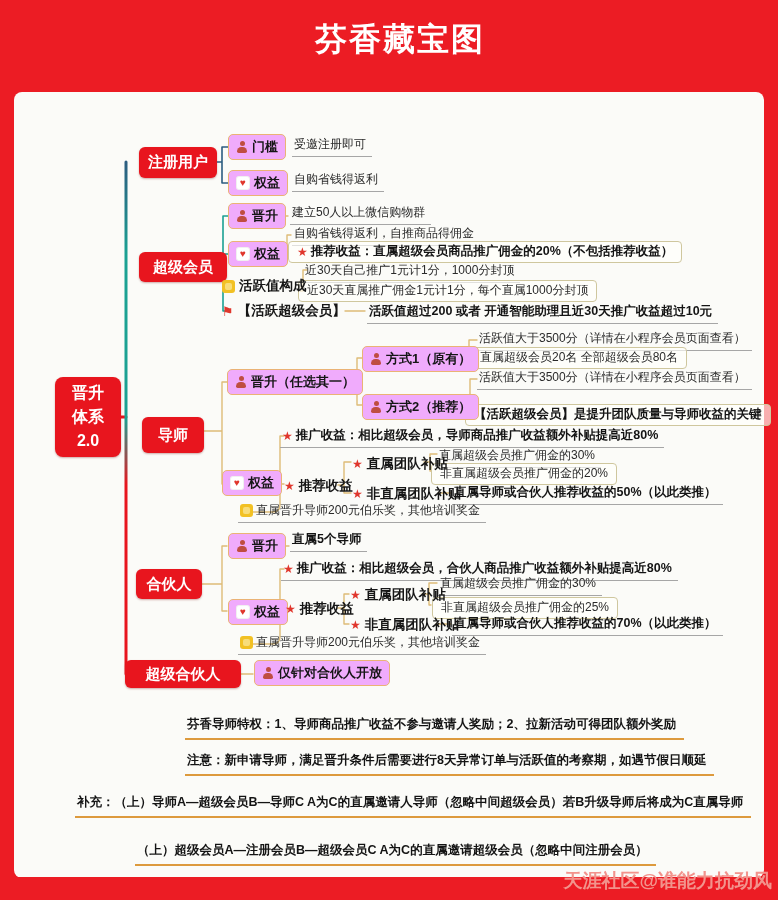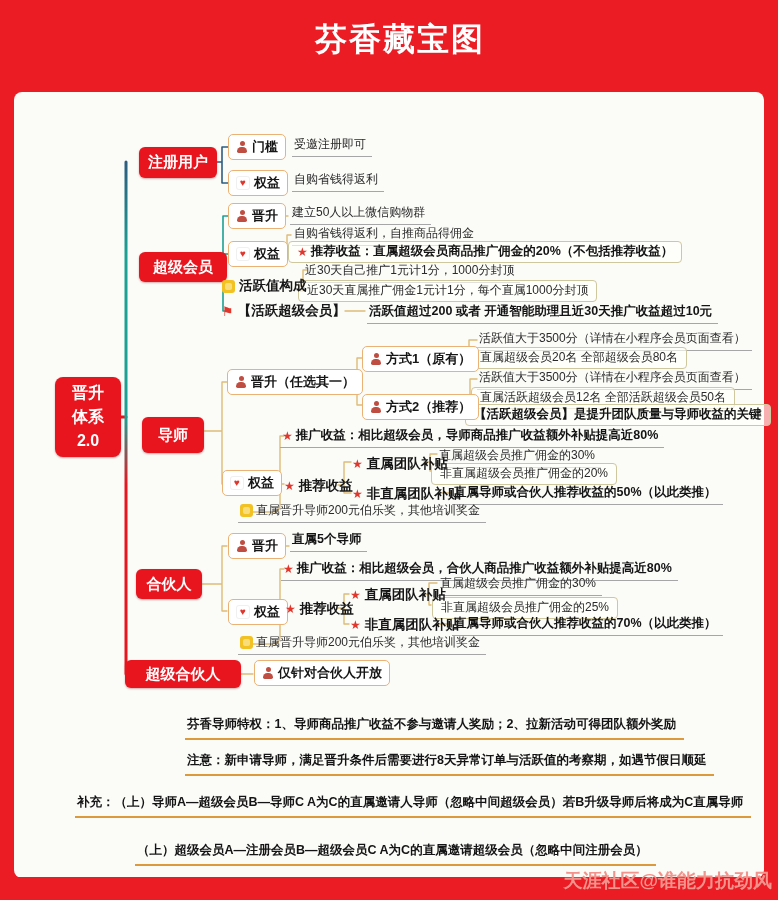--- a/index.html
+++ b/index.html
@@ -25,7 +25,7 @@
   #n-par{left:136px;top:569px;width:66px;height:30px;}
   #n-spar{left:125px;top:660px;width:116px;height:28px;}
 
-  .node-peach{position:absolute;background:#ffffff;border:1px solid #eab375;border-radius:5px;
+  .node-peach{position:absolute;background:#f0abfc;border:1px solid #eab375;border-radius:5px;
     color:#161616;font-weight:bold;font-size:13px;display:flex;align-items:center;gap:4px;
     padding:3px 7px;white-space:nowrap;z-index:3;}
   #b-menkan{left:228px;top:134px;}

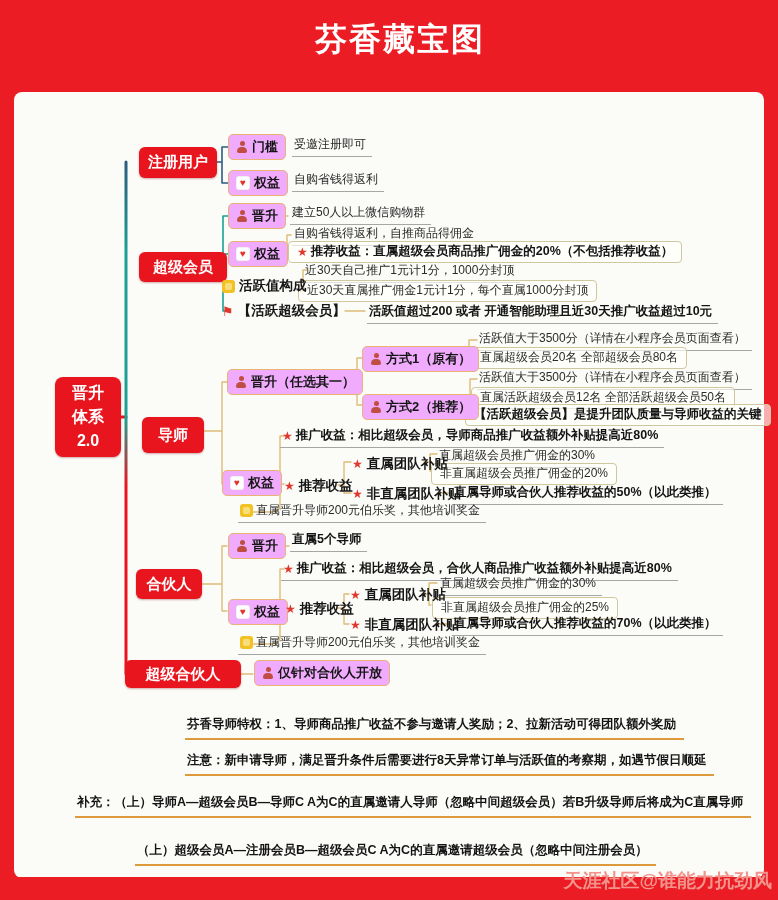--- a/index.html
+++ b/index.html
@@ -234,9 +234,6 @@
   <div class="leaf" id="lf-m21">
     <span>活跃值大于3500分（详情在小程序会员页面查看）</span>
   </div>
-  <div class="leaf boxed" id="lf-m22">
-    <span>直属活跃超级会员12名   全部活跃超级会员50名</span>
-  </div>
   <div class="leaf boxed bold" id="lf-m23">
     <span>【活跃超级会员】是提升团队质量与导师收益的关键</span>
   </div>

